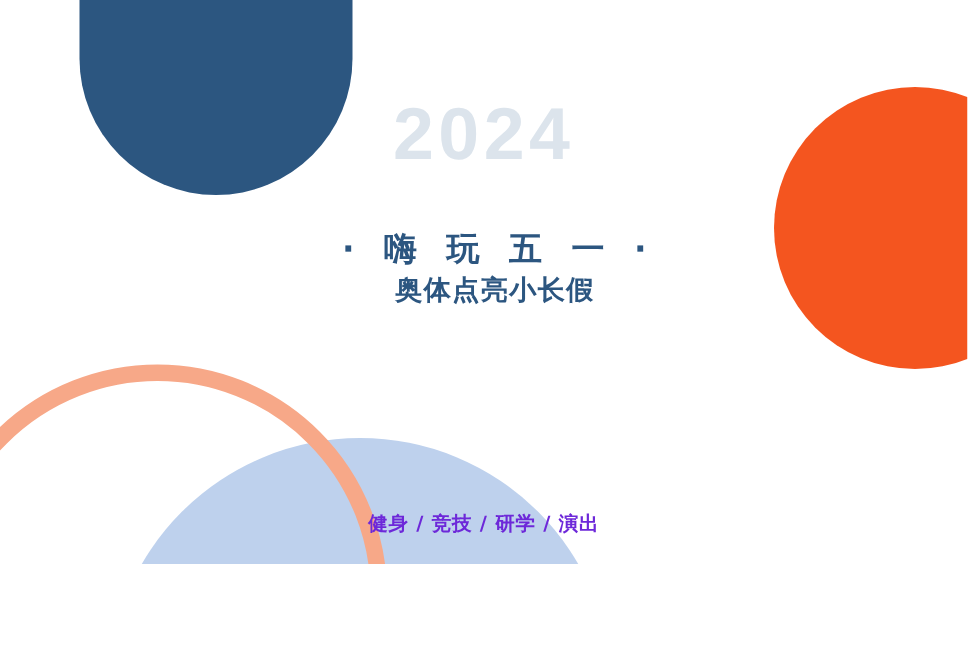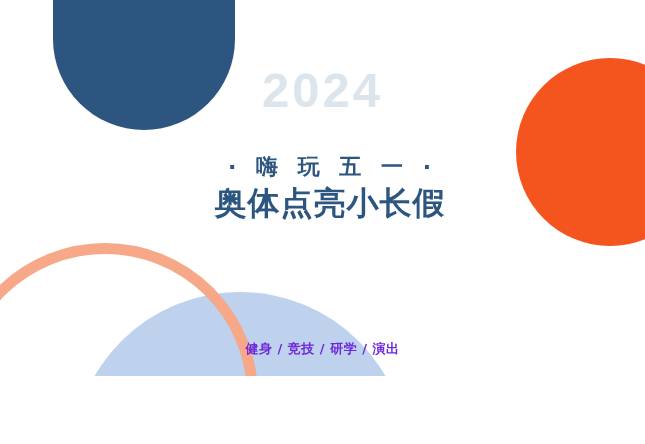--- a/index.html
+++ b/index.html
@@ -115,7 +115,7 @@
   }
 
   .headline-line-2 {
-    font-size: 32px;
+    font-size: 18px;
     font-weight: bold;
     letter-spacing: 1px;
     color: #2C5680;

